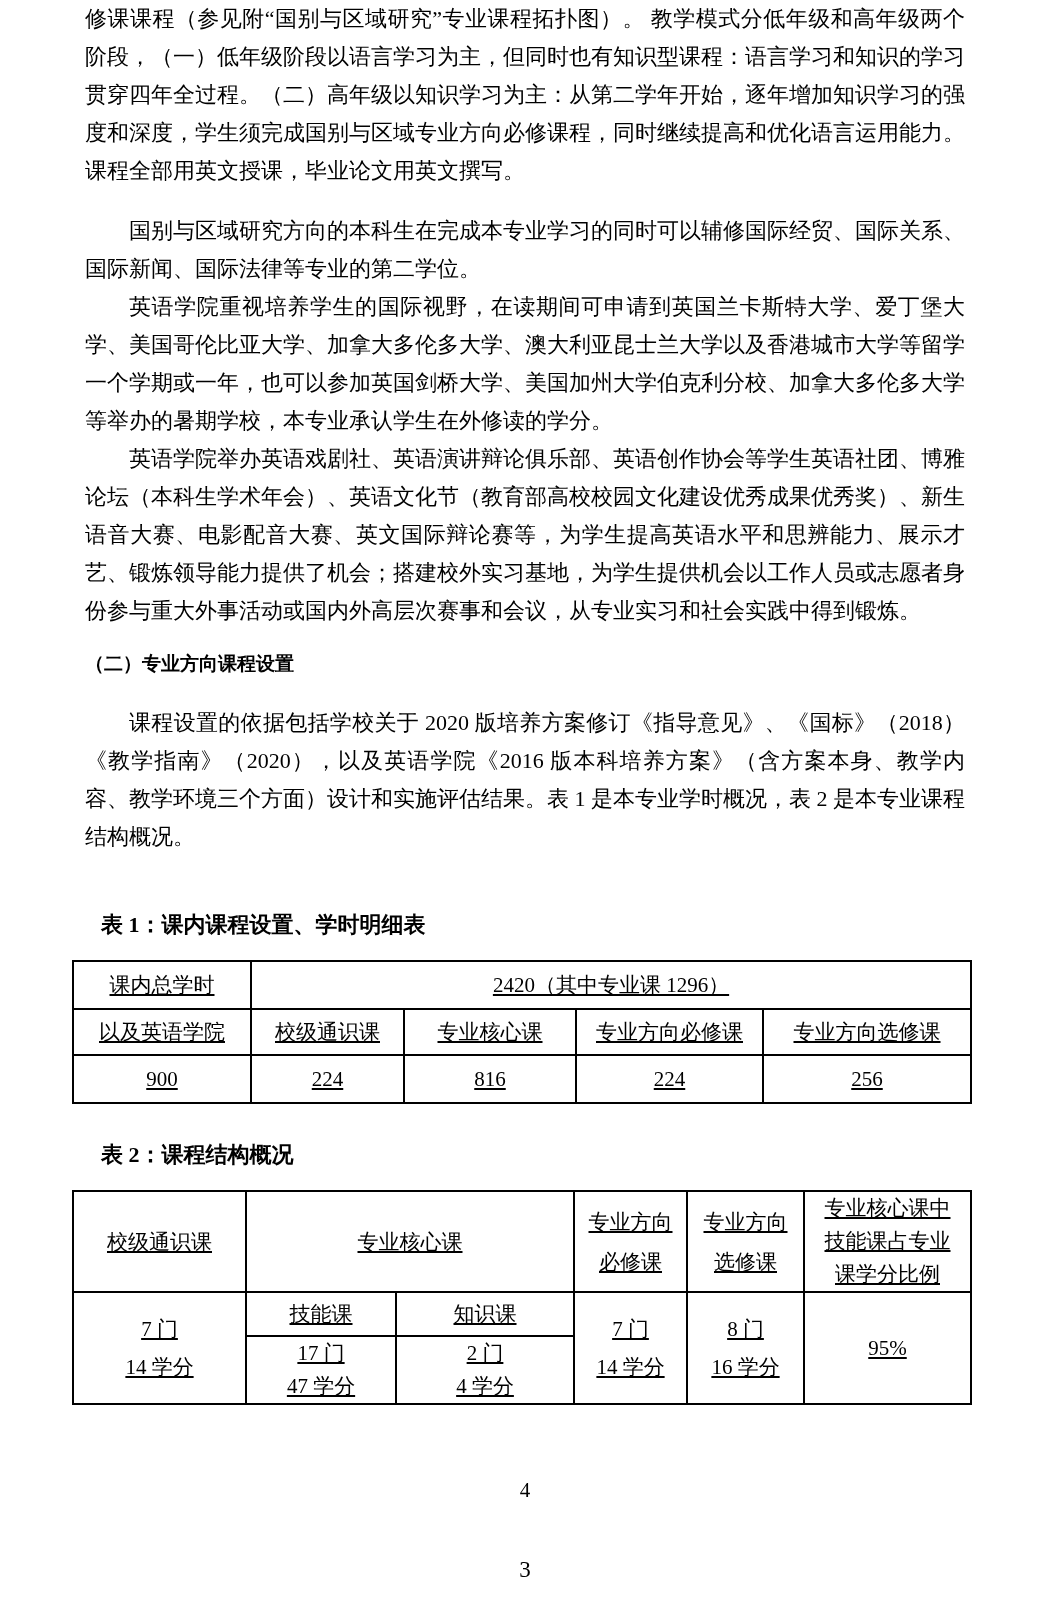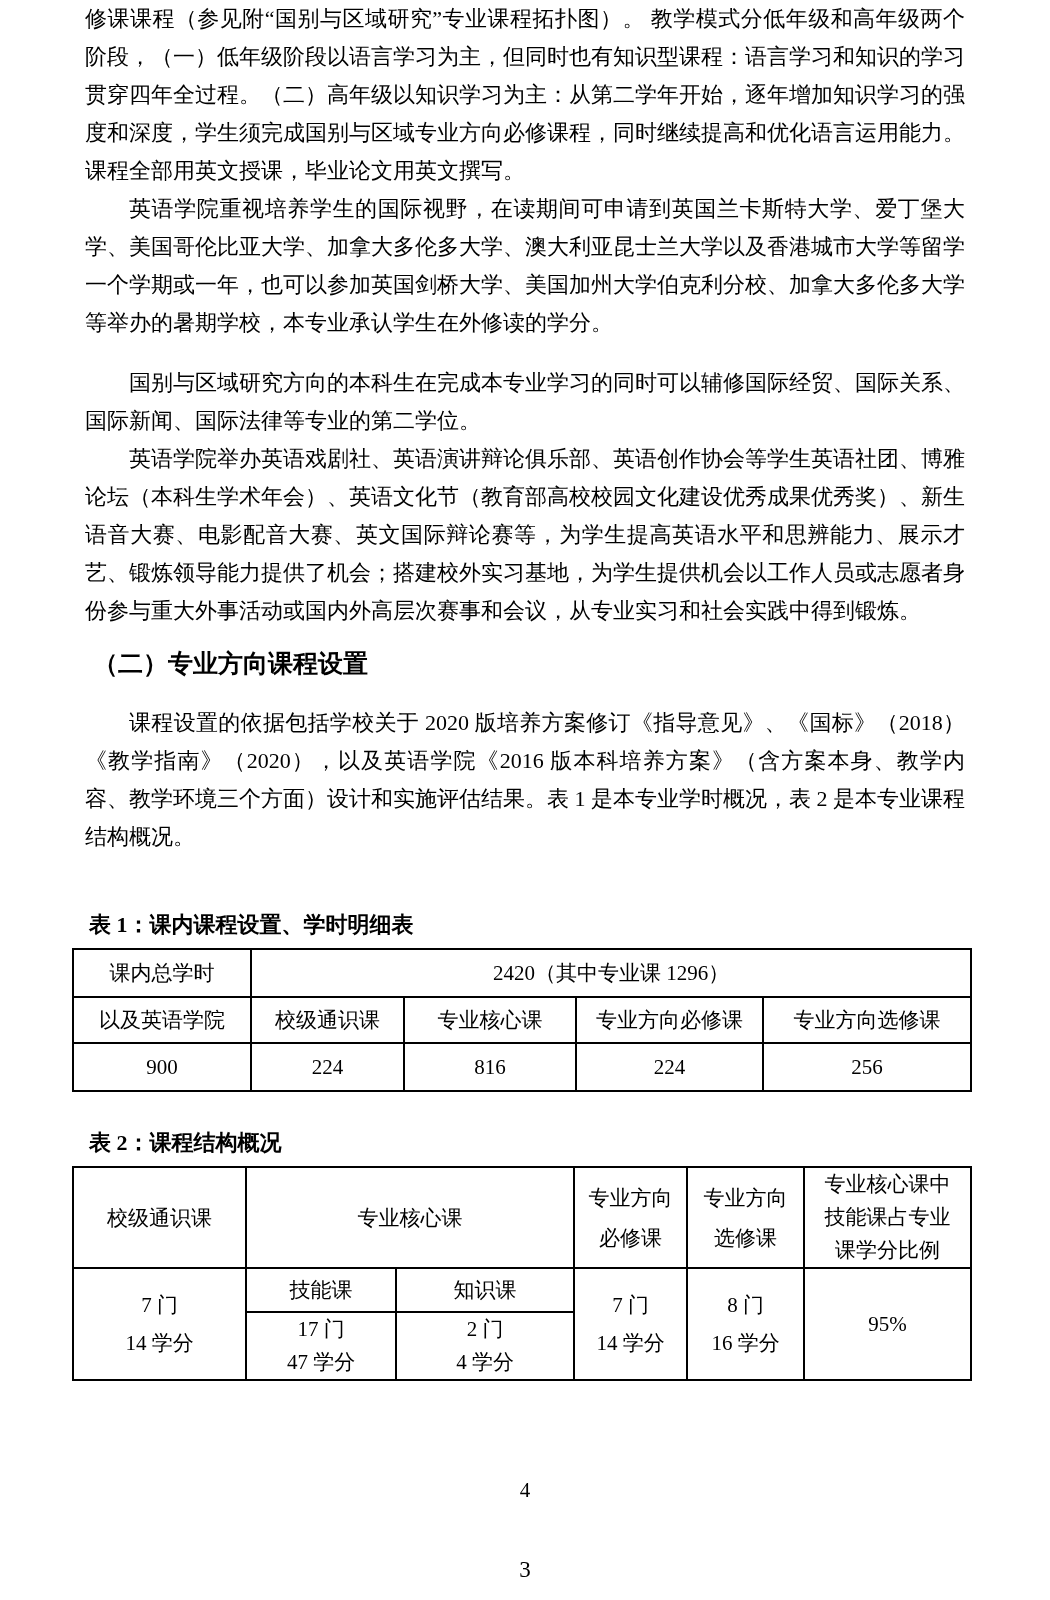--- a/index.html
+++ b/index.html
@@ -72,8 +72,8 @@
   <p class="body-text p-intro">修课课程（参见附“国别与区域研究”专业课程拓扑图）。 教学模式分低年级和高年级两个阶段，（一）低年级阶段以语言学习为主，但同时也有知识型课程：语言学习和知识的学习贯穿四年全过程。（二）高年级以知识学习为主：从第二学年开始，逐年增加知识学习的强度和深度，学生须完成国别与区域专业方向必修课程，同时继续提高和优化语言运用能力。课程全部用英文授课，毕业论文用英文撰写。</p>
 
 
+  <p class="body-text indent p-after-head">国别与区域研究方向的本科生在完成本专业学习的同时可以辅修国际经贸、国际关系、国际新闻、国际法律等专业的第二学位。</p>
   <p class="body-text indent">英语学院重视培养学生的国际视野，在读期间可申请到英国兰卡斯特大学、爱丁堡大学、美国哥伦比亚大学、加拿大多伦多大学、澳大利亚昆士兰大学以及香港城市大学等留学一个学期或一年，也可以参加英国剑桥大学、美国加州大学伯克利分校、加拿大多伦多大学等举办的暑期学校，本专业承认学生在外修读的学分。</p>
-  <p class="body-text indent p-after-head">国别与区域研究方向的本科生在完成本专业学习的同时可以辅修国际经贸、国际关系、国际新闻、国际法律等专业的第二学位。</p>
   <p class="body-text indent">英语学院举办英语戏剧社、英语演讲辩论俱乐部、英语创作协会等学生英语社团、博雅论坛（本科生学术年会）、英语文化节（教育部高校校园文化建设优秀成果优秀奖）、新生语音大赛、电影配音大赛、英文国际辩论赛等，为学生提高英语水平和思辨能力、展示才艺、锻炼领导能力提供了机会；搭建校外实习基地，为学生提供机会以工作人员或志愿者身份参与重大外事活动或国内外高层次赛事和会议，从专业实习和社会实践中得到锻炼。</p>
 
   <p class="h-sec2">（二）专业方向课程设置</p>

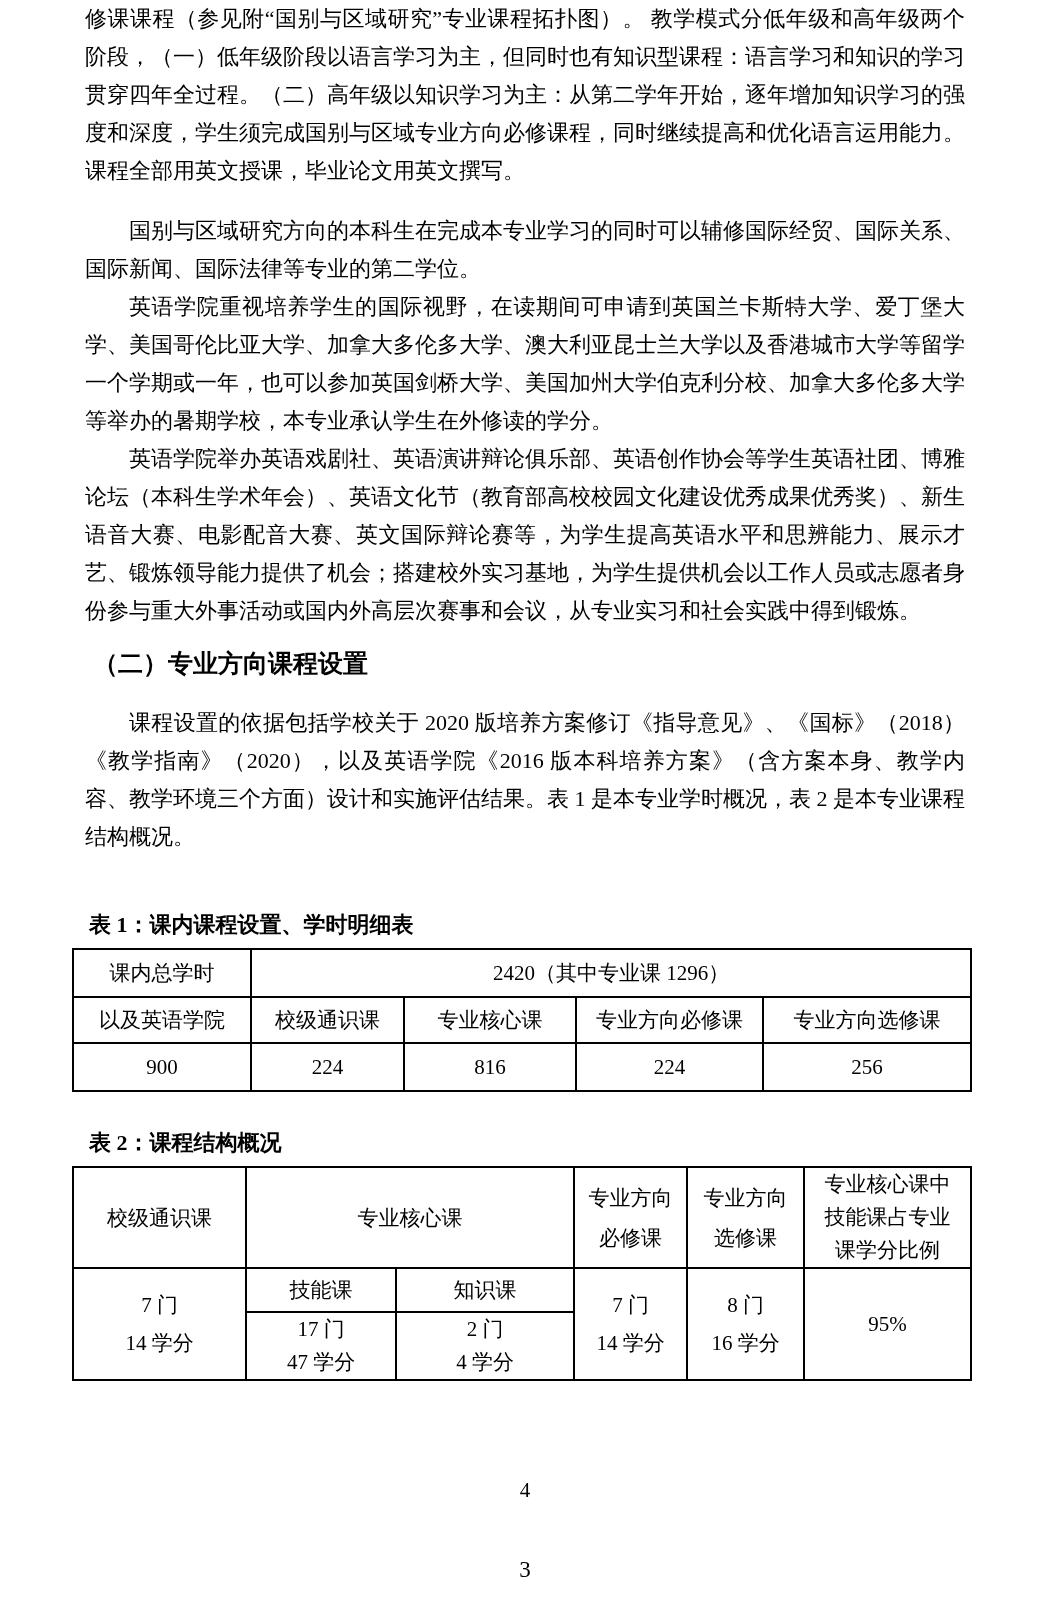--- a/index.html
+++ b/index.html
@@ -24,8 +24,8 @@
   }
   .p-after-head { margin-top: 22px; }
   .h-sec2 {
-    font-size: 25px; font-weight: bold;
-    line-height: 44px; margin: 12px 0 0 8px;
+    font-size: 19px; font-weight: bold;
+    line-height: 44px; margin: 12px 0 0 0;
   }
   .p-sec2 { margin-top: 18px; }
 

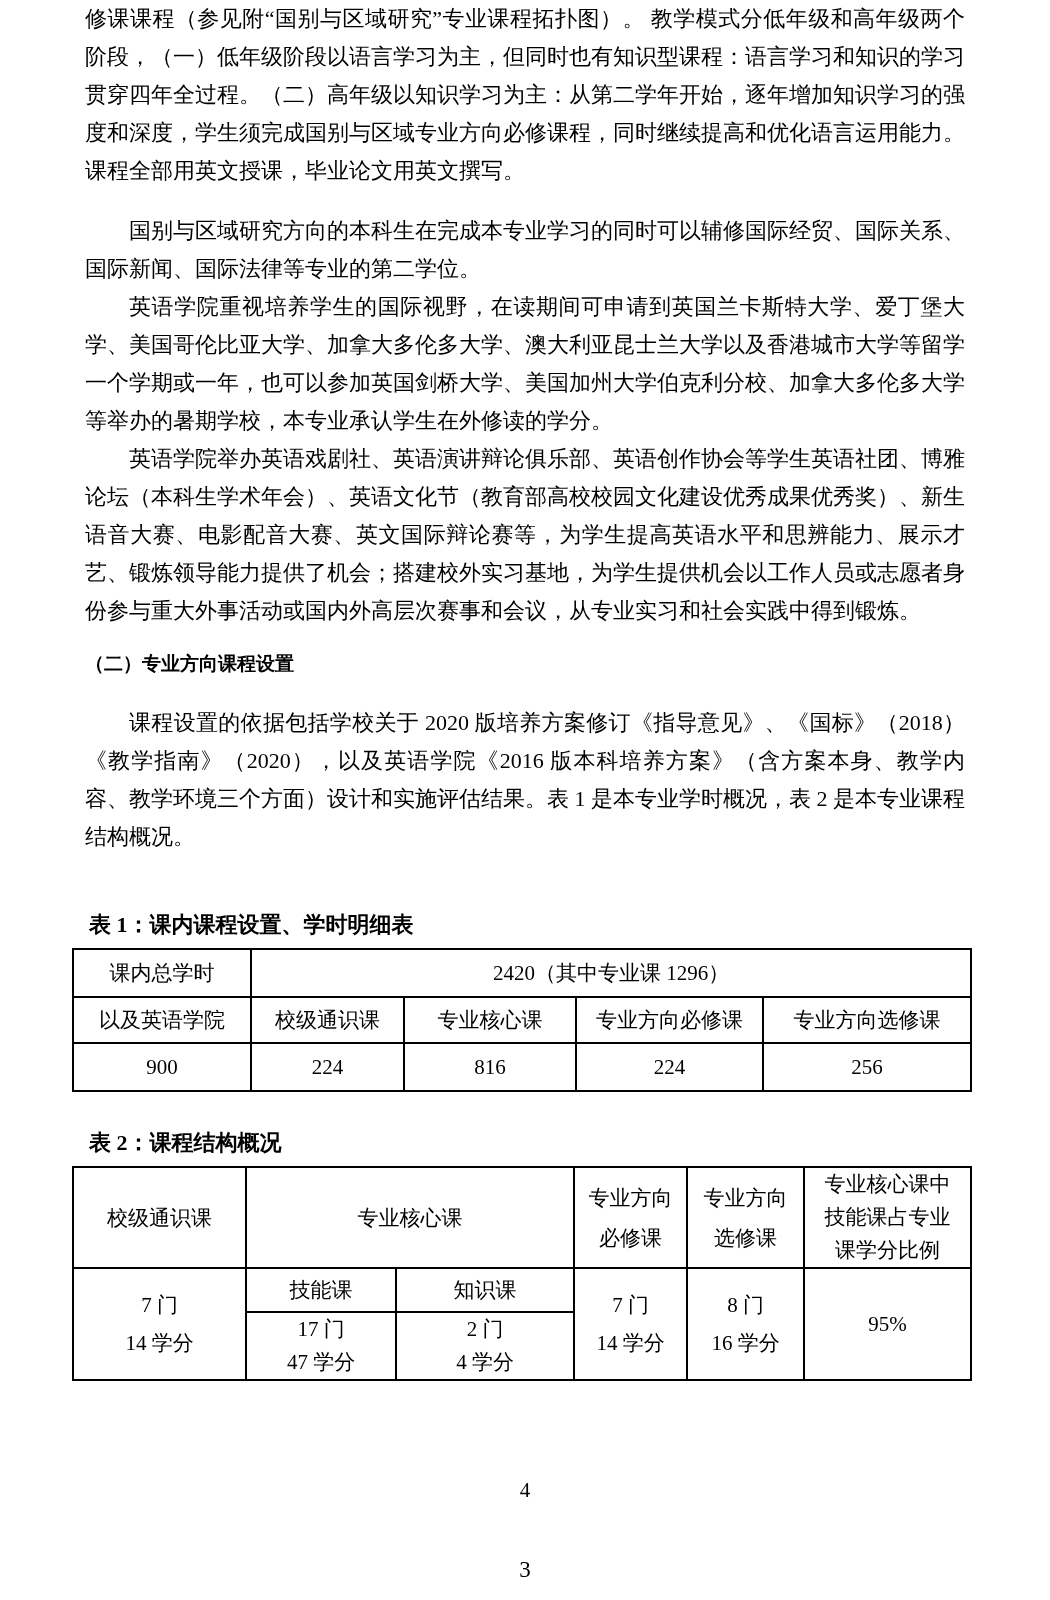--- a/index.html
+++ b/index.html
@@ -30,7 +30,7 @@
   .p-sec2 { margin-top: 18px; }
 
   .tbl-caption {
-    font-size: 22px; font-weight: bold; line-height: 38px; margin: 4px;
+    font-size: 22px; font-weight: bold; line-height: 38px; margin: 16px;
   }
   .cap1 { margin-top: 50px; }
   .cap2 { margin-top: 32px; }

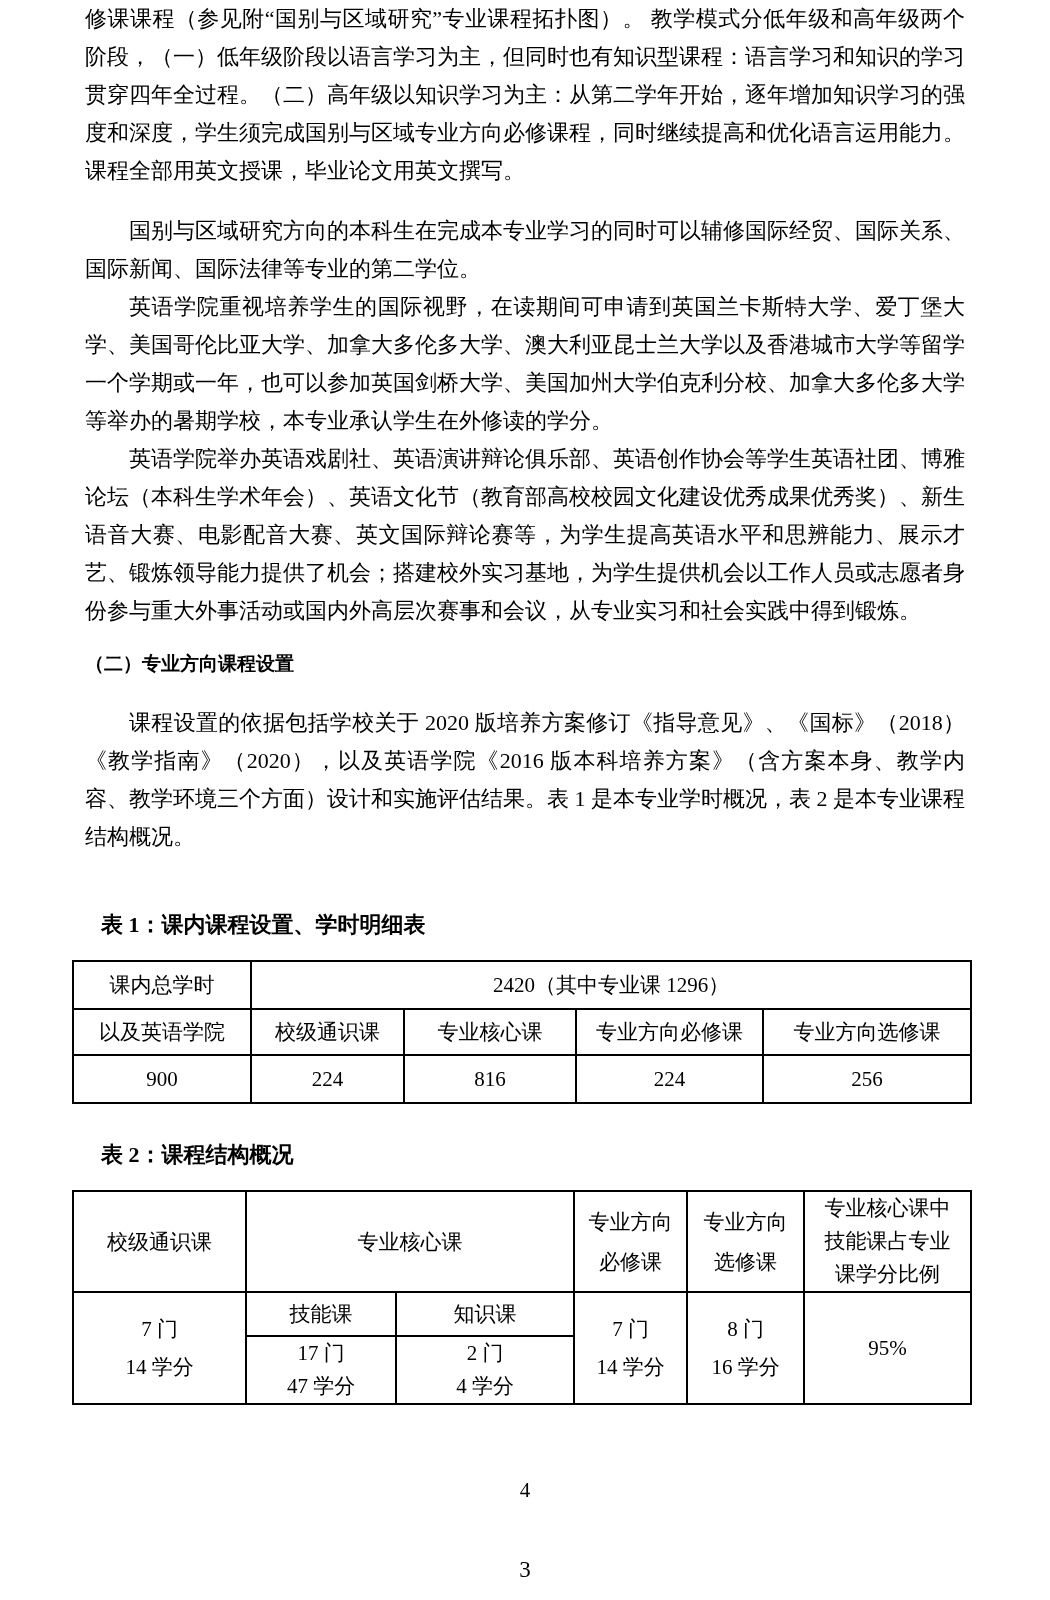--- a/index.html
+++ b/index.html
@@ -45,6 +45,7 @@
     font-size: 21px; padding: 0 4px;
     white-space: pre-line;
     overflow: hidden;
+    text-decoration: underline;
   }
   .t1-r1 { height: 48px; }
   .t1-r2 { height: 46px; }

